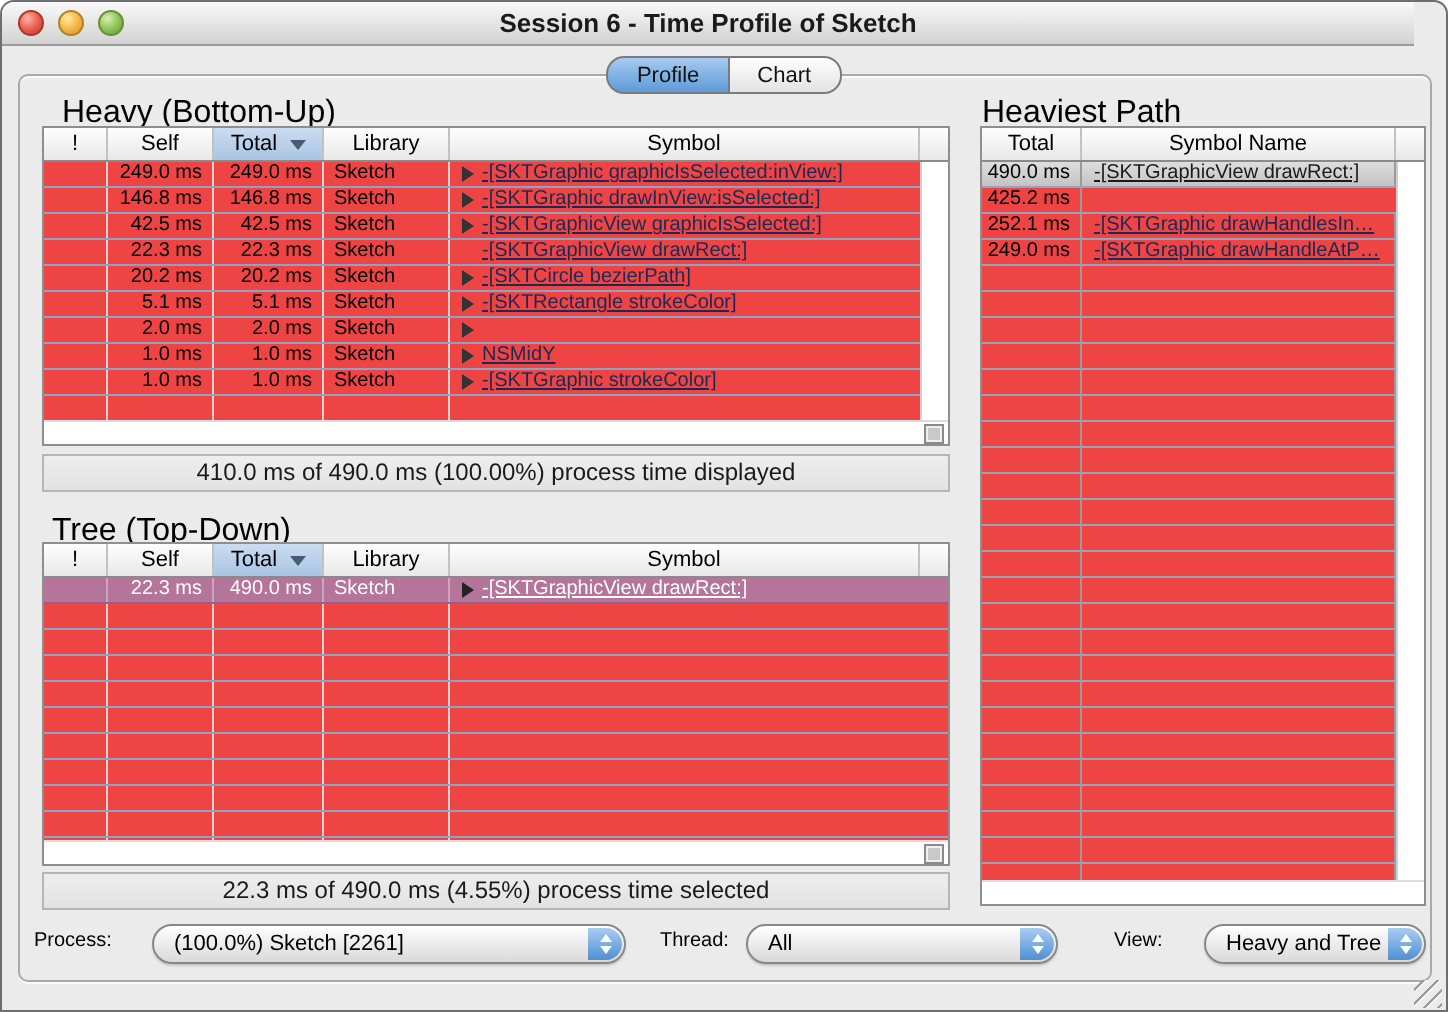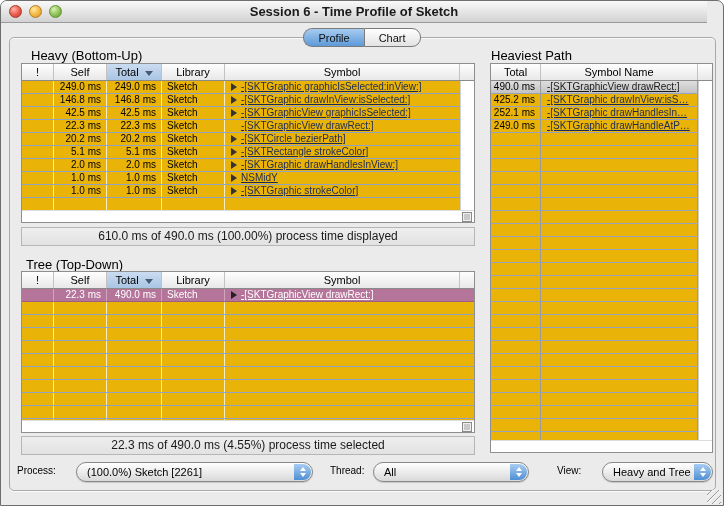--- a/index.html
+++ b/index.html
@@ -29,7 +29,7 @@
   .tab.last  { border-radius:0 9px 9px 0; }
   .tab.selected { background:linear-gradient(#a7cbf0,#5d9ad9); }
 
-  .section-label { position:absolute; font-size:13px; color:#000;text-align:center; }
+  .section-label { position:absolute; font-size:16px; color:#000;text-align:center; }
 
   
   .panel { position:absolute; background:#fff; border:1px solid #8e8e8e; overflow:hidden; }

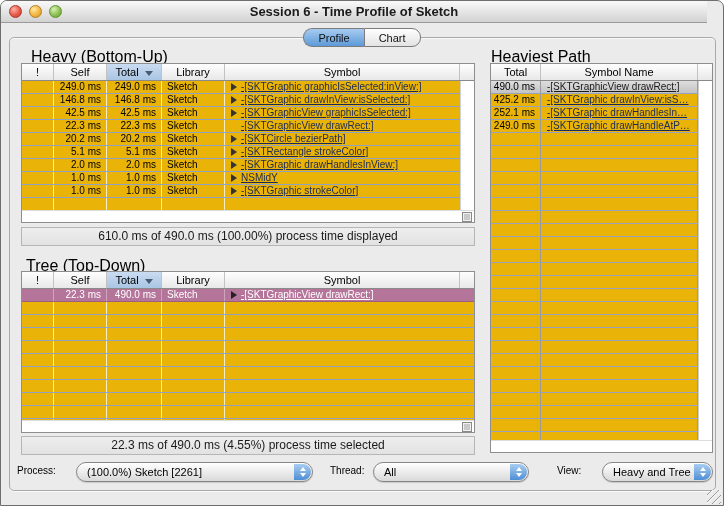--- a/index.html
+++ b/index.html
@@ -45,7 +45,7 @@
   .grid5r{ display:grid; grid-template-columns:32px 53px 55px 63px 1fr; }
   .grid2 { grid-template-columns:50px 1fr 14px; }
   .grid2r{ display:grid; grid-template-columns:50px 1fr; }
-  .row { height:13px; background:#eab308; border-bottom:1px solid #8fa2c4; overflow:hidden; }
+  .row { height:13px; background:#ef4444; border-bottom:1px solid #8fa2c4; overflow:hidden; }
   .cell { font-size:10px; line-height:12px; color:#000; overflow:hidden; white-space:nowrap;
     border-right:1px solid rgba(255,255,255,.75); }
   .cell:last-child { border-right:none; }

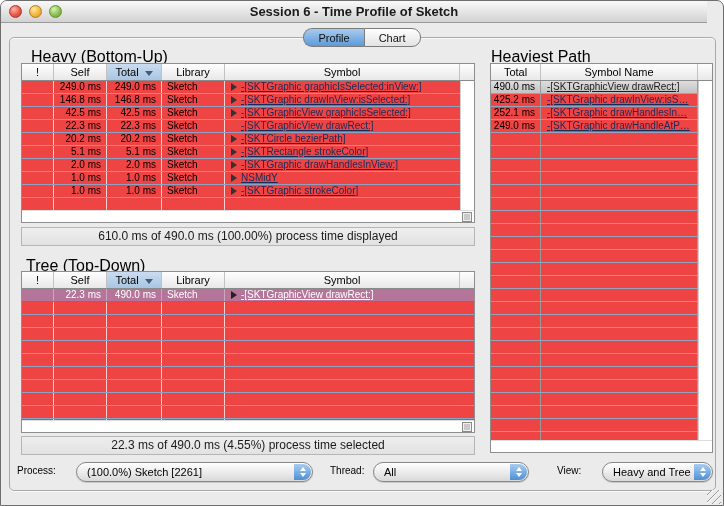--- a/index.html
+++ b/index.html
@@ -346,7 +346,6 @@
       </div>
       <div class="row grid2r inset-r">
         <span class="cell num">425.2 ms</span>
-          <span class="cell" style="padding-left:6px;"><span class="lnk">-[SKTGraphic drawInView:isS…</span></span>
       </div>
       <div class="row grid2r inset-r">
         <span class="cell num">252.1 ms</span>

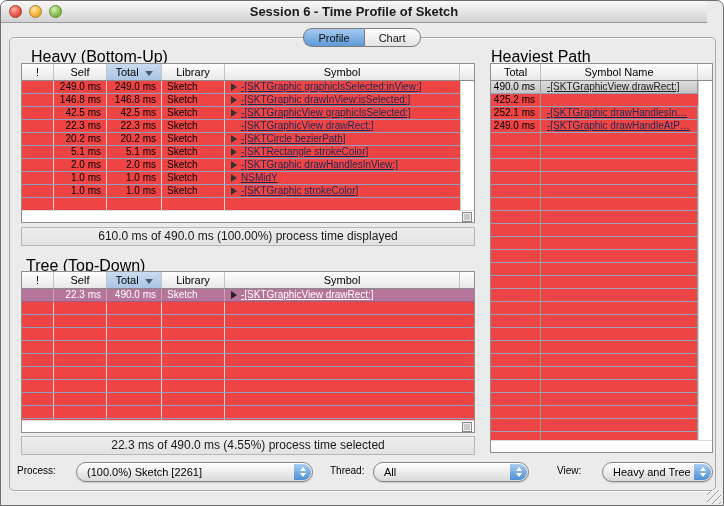--- a/index.html
+++ b/index.html
@@ -188,7 +188,6 @@
           <span class="cell lib">Sketch</span>
           <span class="cell sym">
             <i class="tri"></i>
-            <span class="lnk">-[SKTGraphic drawHandlesInView:]</span>
           </span>
       </div>
       <div class="row grid5r inset-r">

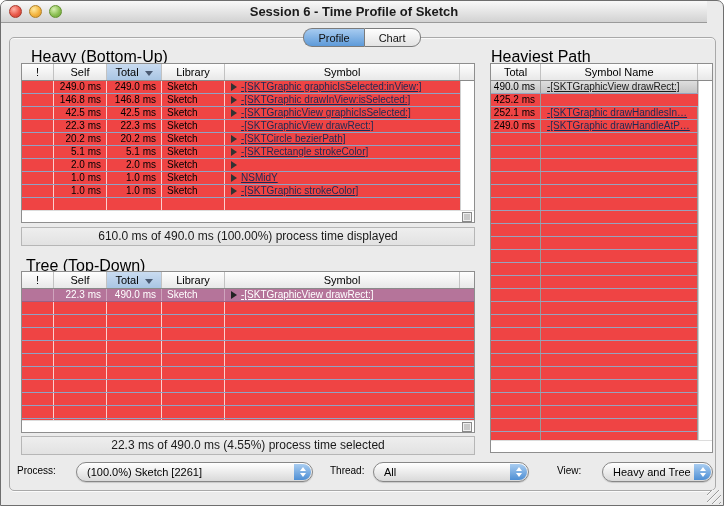--- a/index.html
+++ b/index.html
@@ -226,7 +226,7 @@
     </div>
   </div>
 
-  <div class="statusbar" style="left:20px; top:226px; width:454px;">610.0 ms of 490.0 ms (100.00%) process time displayed</div>
+  <div class="statusbar" style="left:20px; top:226px; width:454px;">410.0 ms of 490.0 ms (100.00%) process time displayed</div>
 
   <div class="section-label" style="left:25px; top:256px;">Tree (Top-Down)</div>
 

